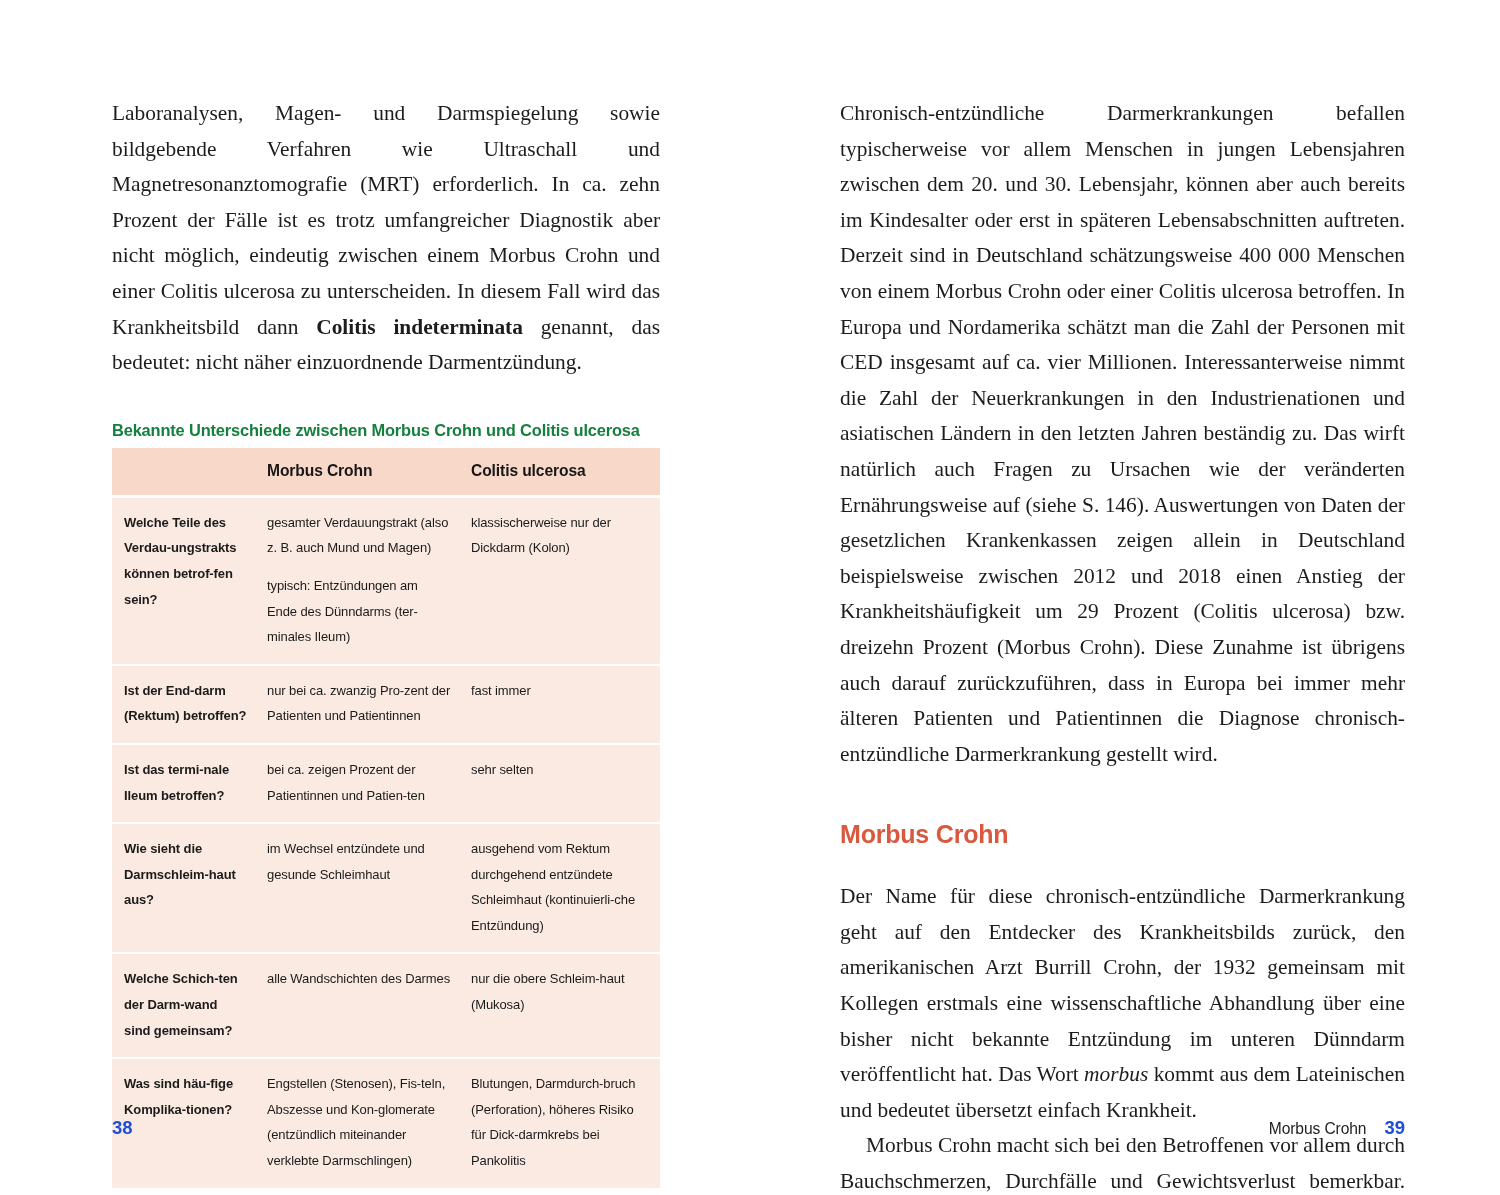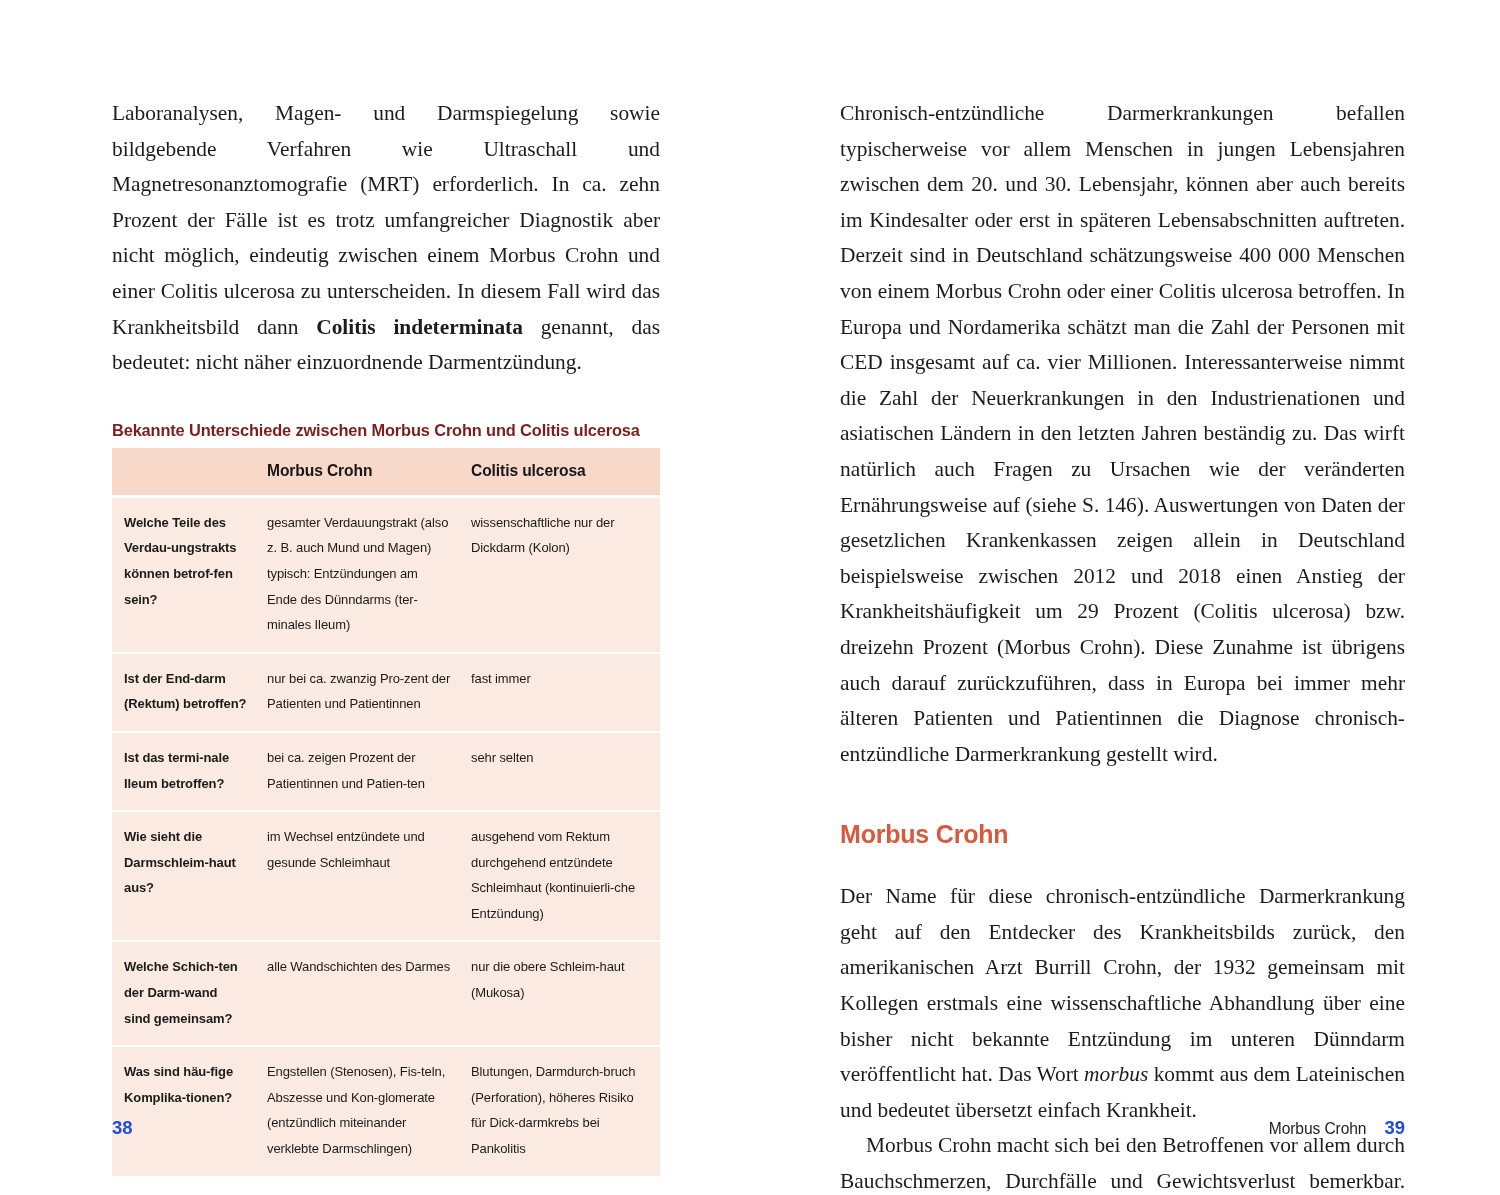--- a/index.html
+++ b/index.html
@@ -54,7 +54,7 @@
     font-weight: 700;
     font-size: 16.4px;
     letter-spacing: -0.15px;
-    color: #7f1d1d;
+    color: #15803d;
   }
 
   

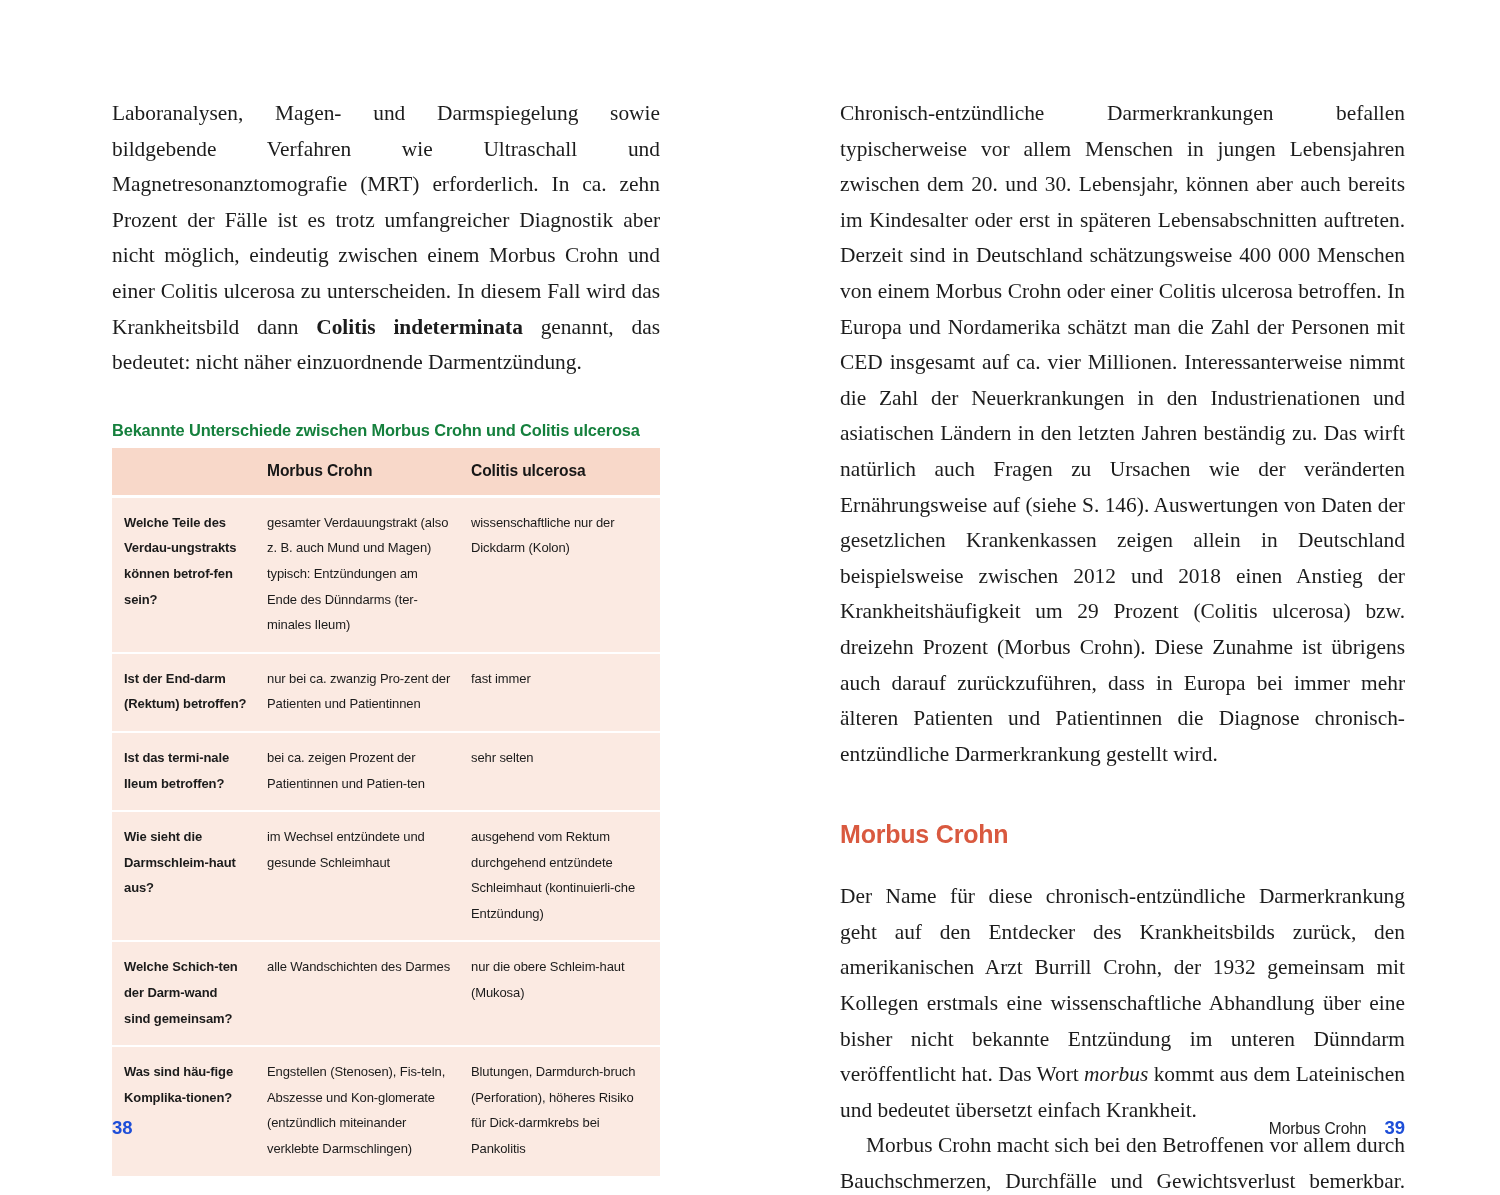--- a/index.html
+++ b/index.html
@@ -169,7 +169,7 @@
               <p>typisch: Entzündungen am Ende des Dünndarms (ter-minales Ileum)</p>
             </td>
           <td>
-              <p>wissenschaftliche nur der Dickdarm (Kolon)</p>
+              <p>klassischerweise nur der Dickdarm (Kolon)</p>
             </td>
         </tr>
         <tr>

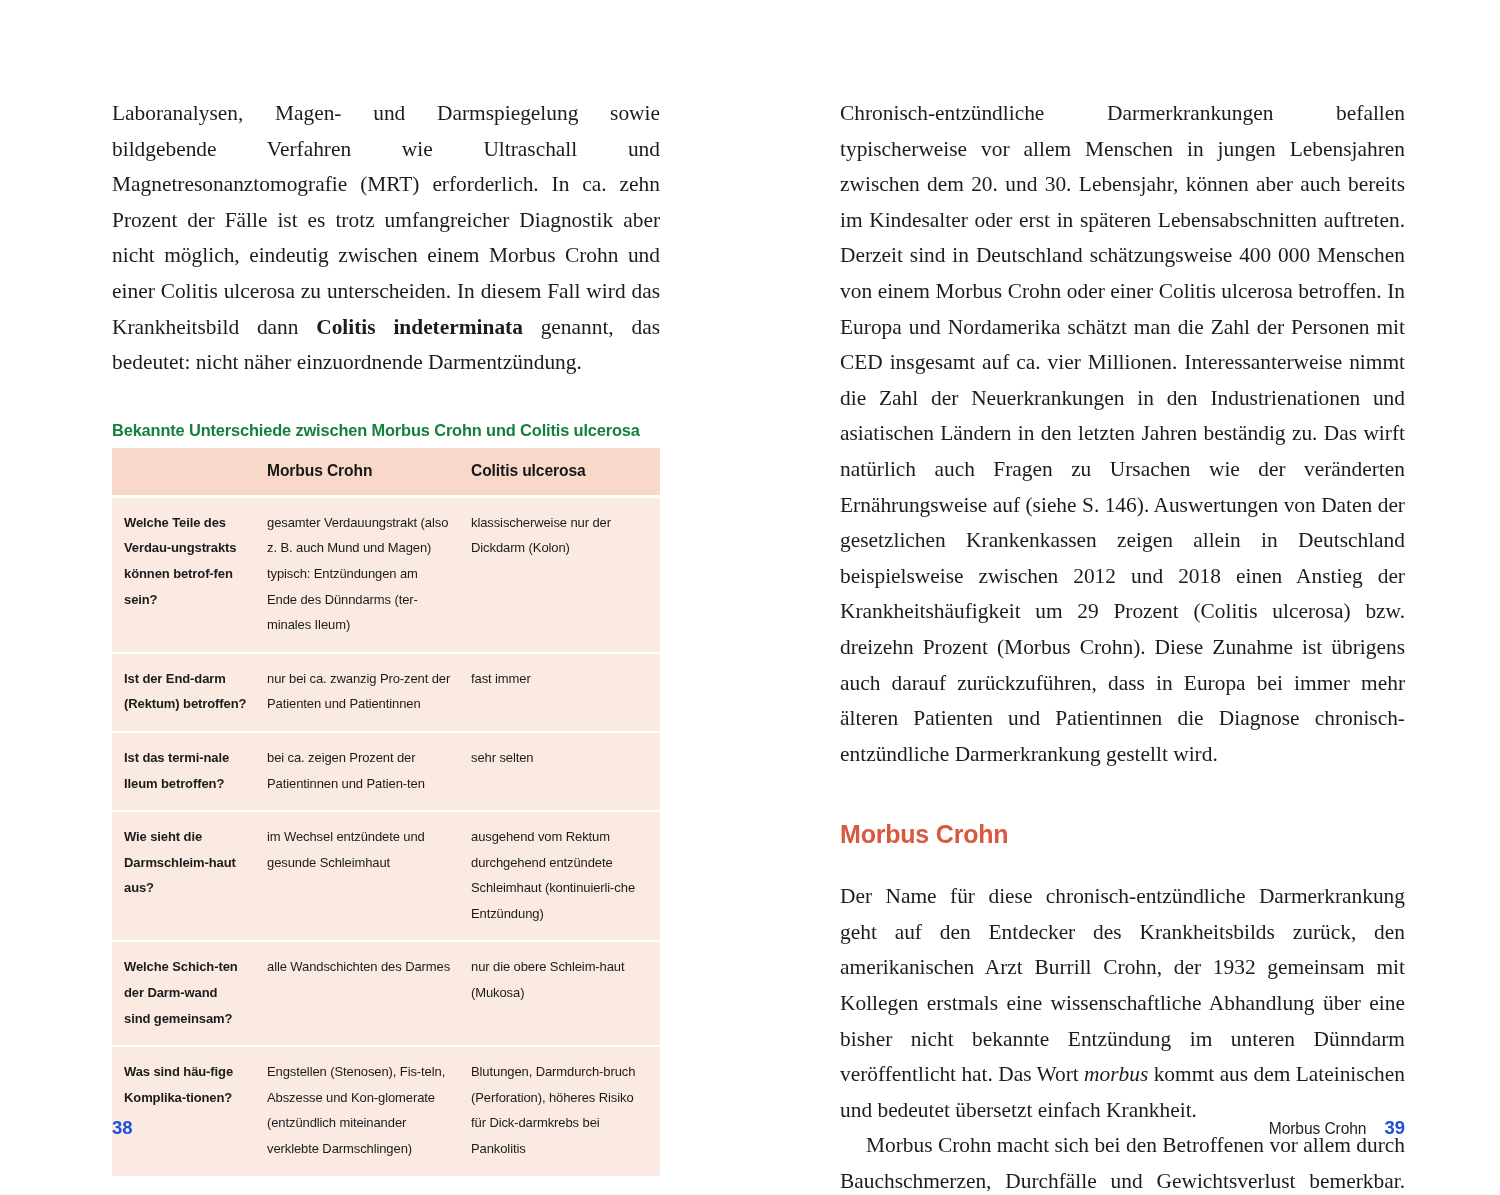--- a/index.html
+++ b/index.html
@@ -97,7 +97,7 @@
     padding-left: 12px;
   }
   .cmp-table tbody td p { margin: 0; }
-  .cmp-table tbody td p + p { margin-top: 0; }
+  .cmp-table tbody td p + p { margin-top: 12px; }
 
   
   .footer {

